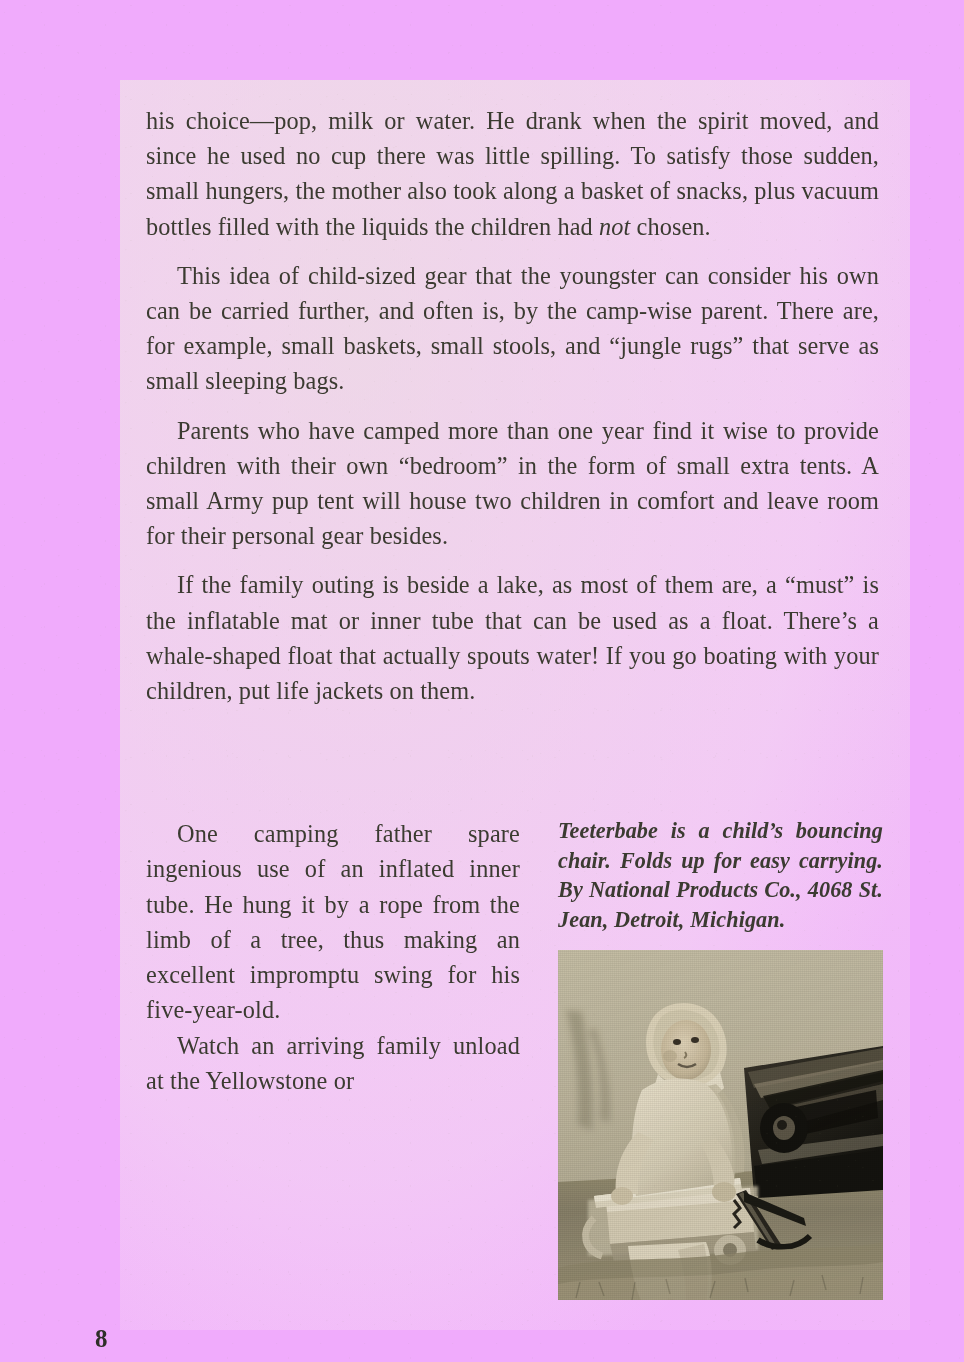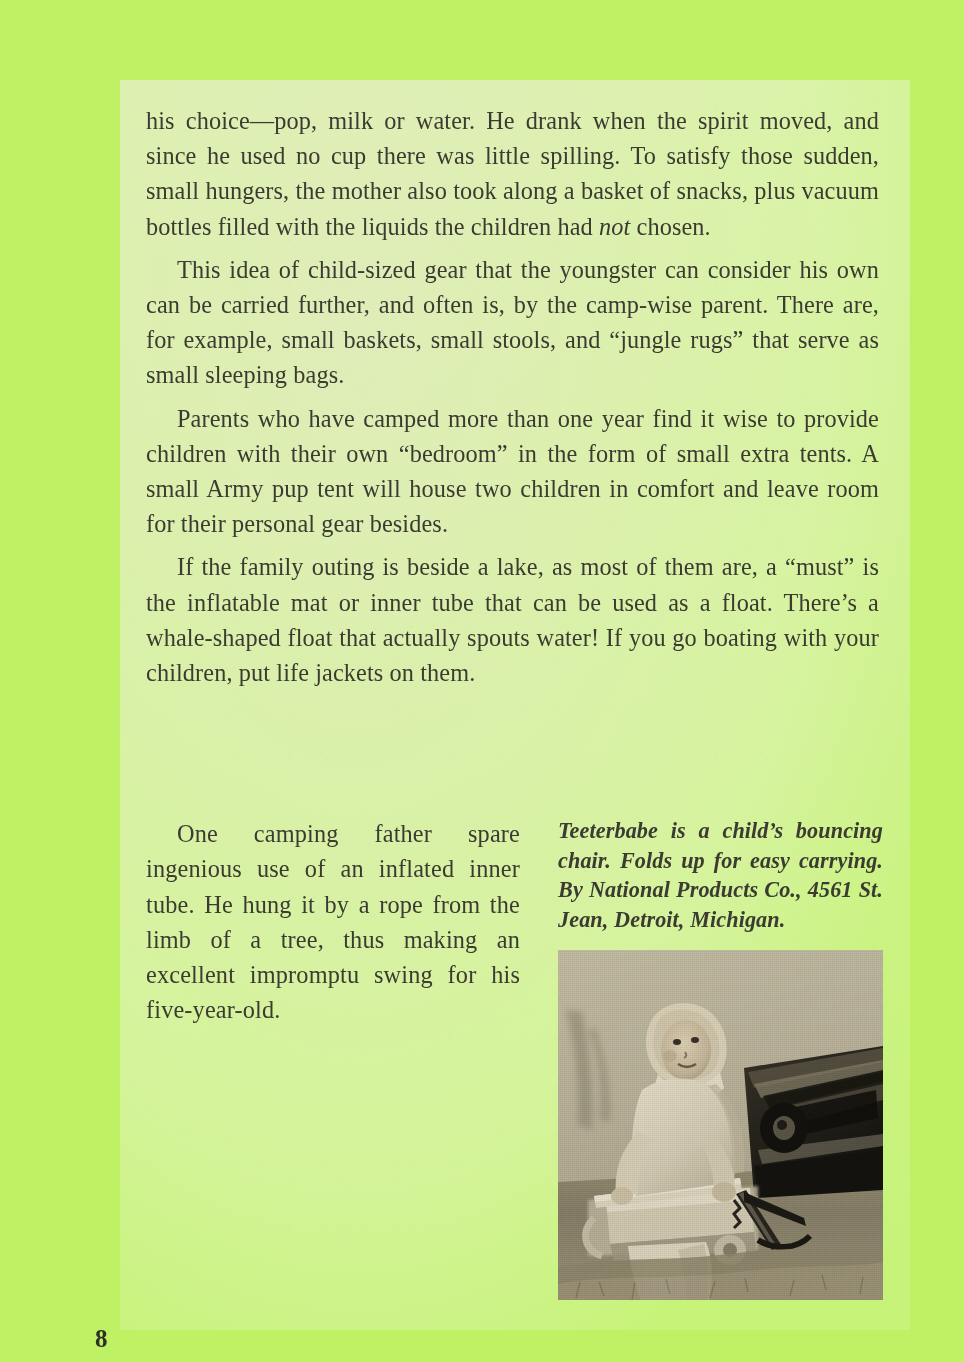--- a/index.html
+++ b/index.html
@@ -19,7 +19,7 @@
   #page {
     position: absolute;
     inset: 0;
-    background: #bef264;
+    background: #f0abfc;
   }
   
   #paper-tint {

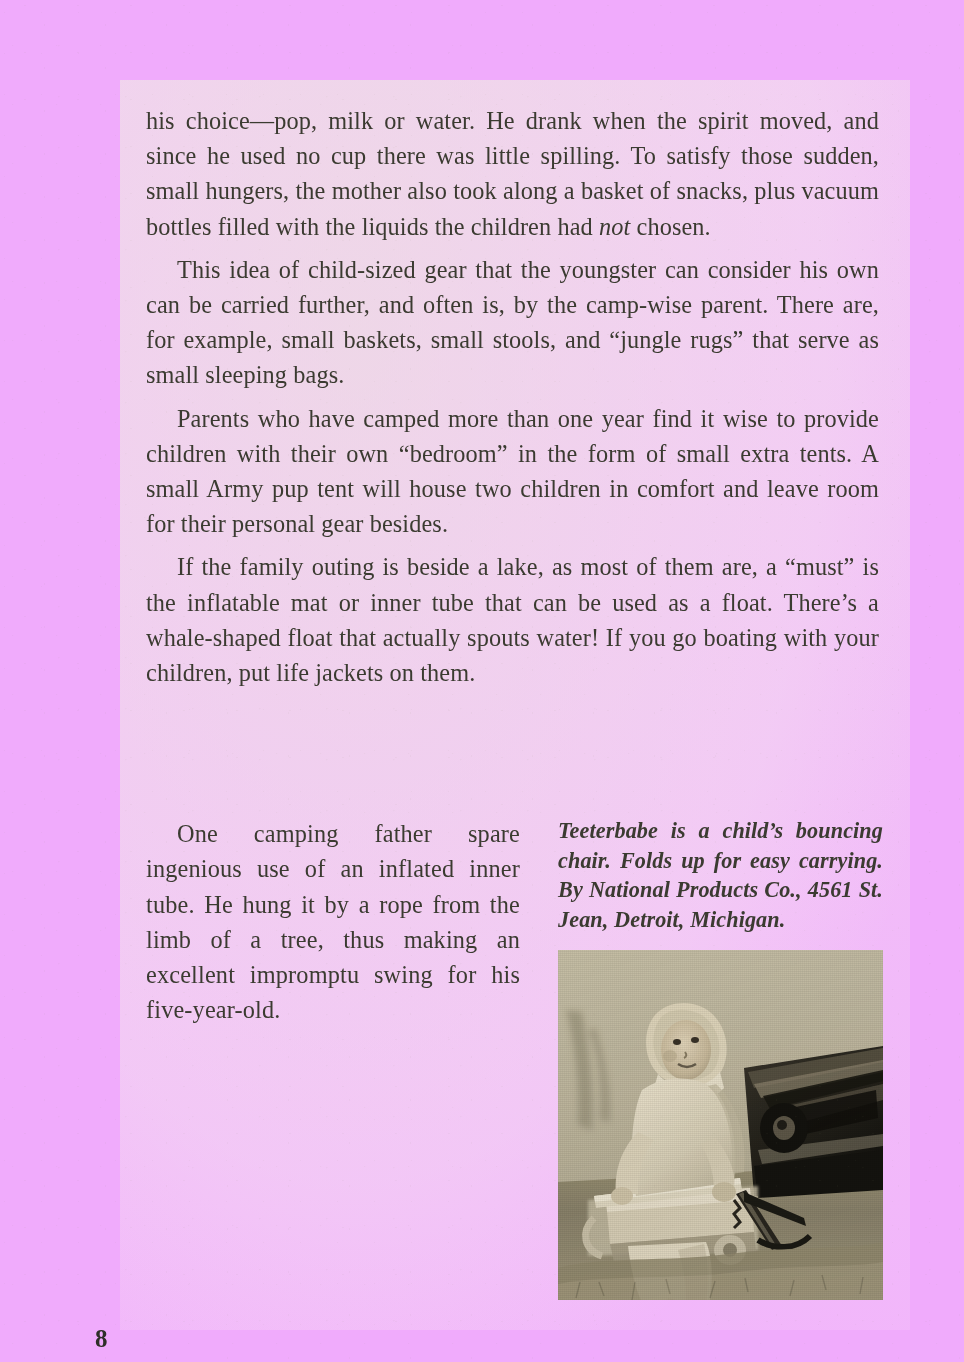--- a/index.html
+++ b/index.html
@@ -52,7 +52,7 @@
     letter-spacing: 0.1px;
   }
   .para.first { text-indent: 0; }
-  .para + .para { margin-top: 8px; }
+  .para + .para { margin-top: 14px; }
   .para i { font-style: italic; }
 
   

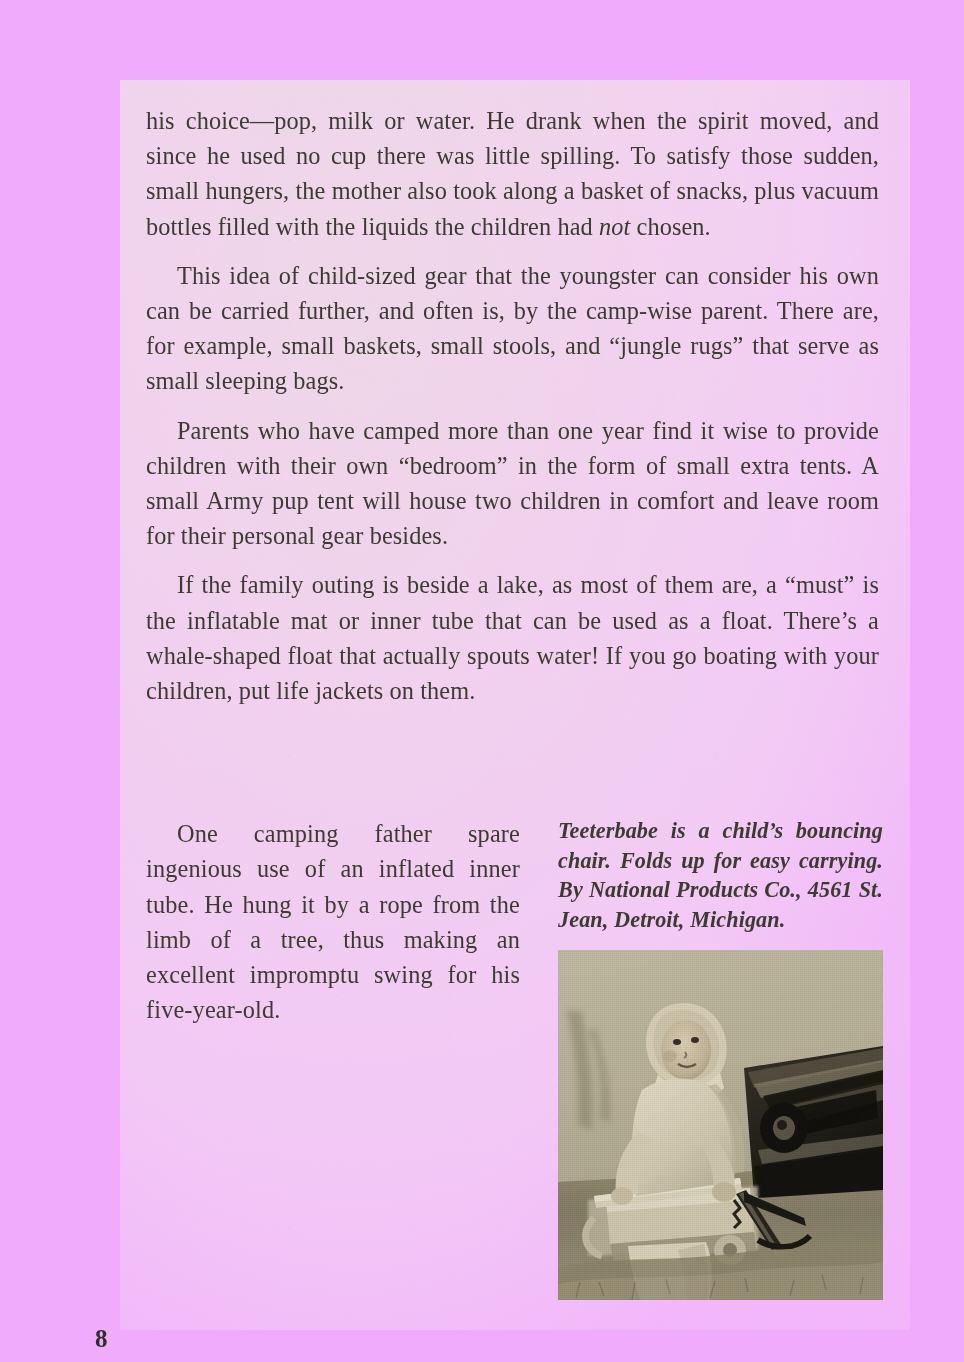--- a/index.html
+++ b/index.html
@@ -181,7 +181,7 @@
     </div>
 
     <div id="rightcol">
-      <p id="caption">Teeterbabe is a child’s bouncing chair. Folds up for easy carrying. By National Products Co., 4561 St. Jean, Detroit, Michigan.</p>
+      <p id="caption">Teeterbabe is a child’s bouncing chair. Folds up for easy carrying. By National Products Co., 4068 St. Jean, Detroit, Michigan.</p>
     </div>
 
     <div id="photo">

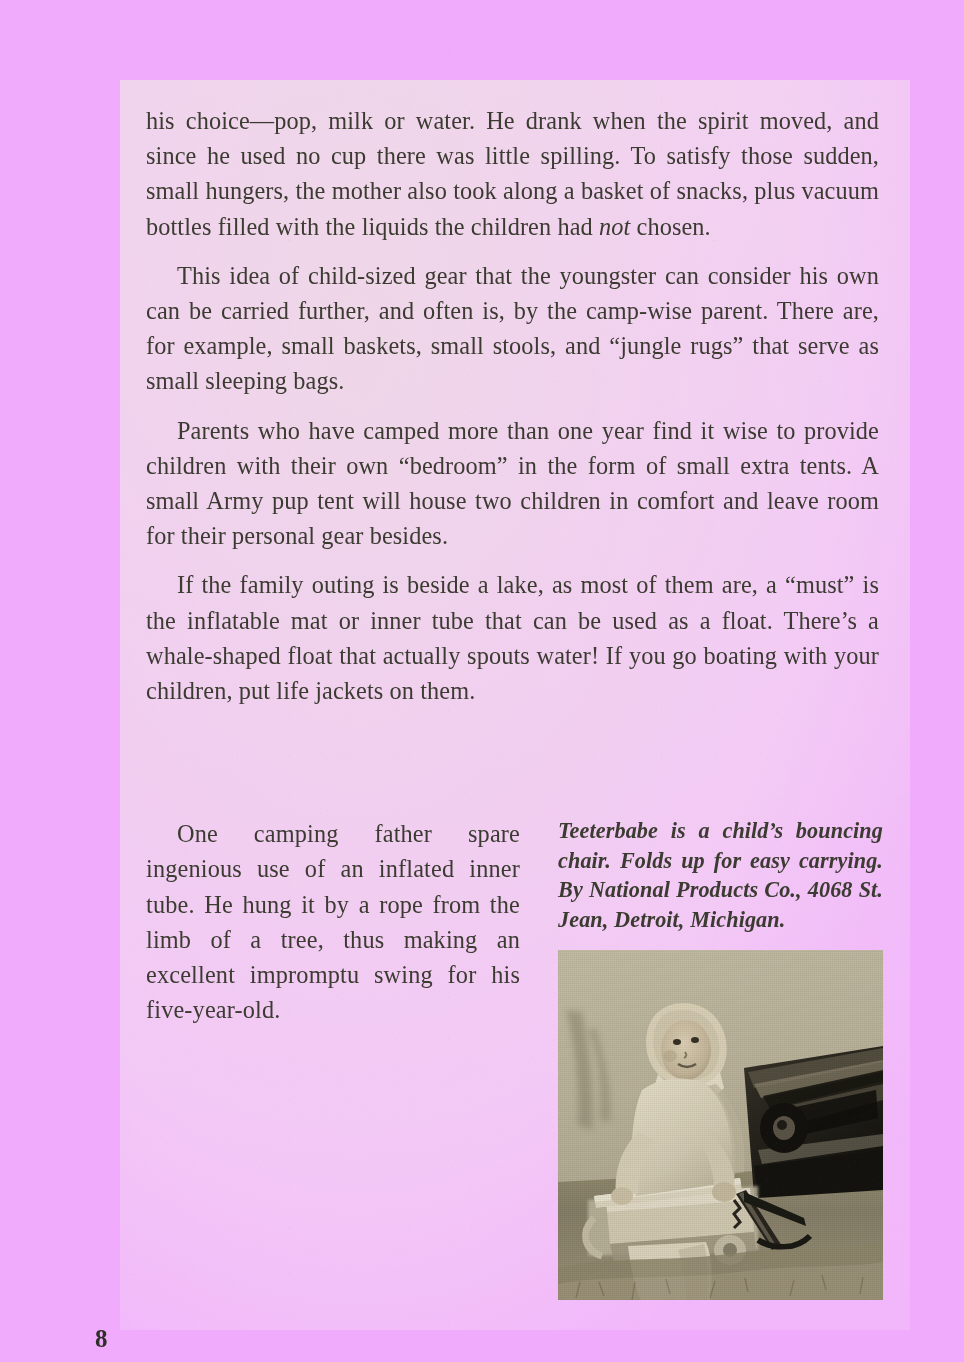--- a/index.html
+++ b/index.html
@@ -178,6 +178,7 @@
 
     <div id="leftcol">
       <p class="para-narrow">One camping father spare ingenious use of an inflated inner tube. He hung it by a rope from the limb of a tree, thus making an excellent impromptu swing for his five-year-old.</p>
+      <p class="para-narrow">Watch an arriving family unload at the Yellowstone or</p>
     </div>
 
     <div id="rightcol">

